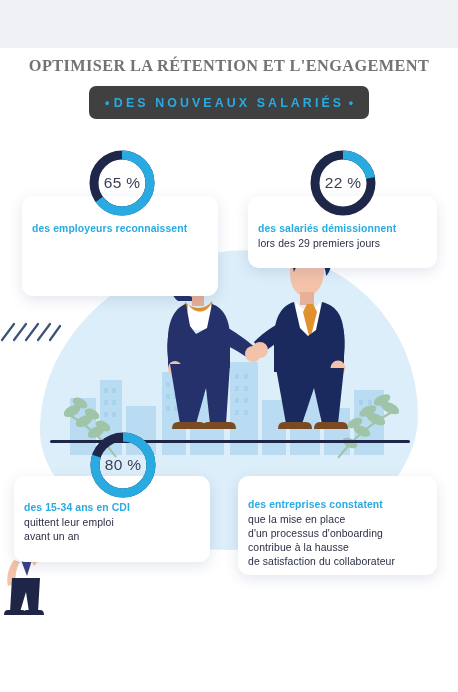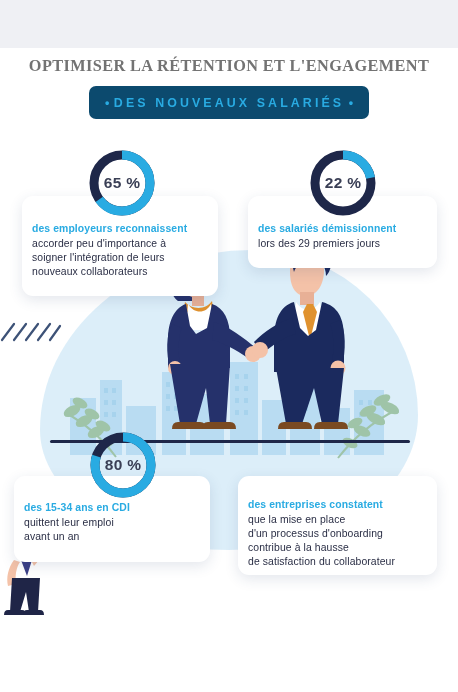--- a/index.html
+++ b/index.html
@@ -28,7 +28,7 @@
   .badge{
     display:inline-block;
     margin-top:10px;
-    background:#0c4a6e;
+    background:#404040;
     border-radius:7px;
     padding:7px 16px 8px 16px;
   }

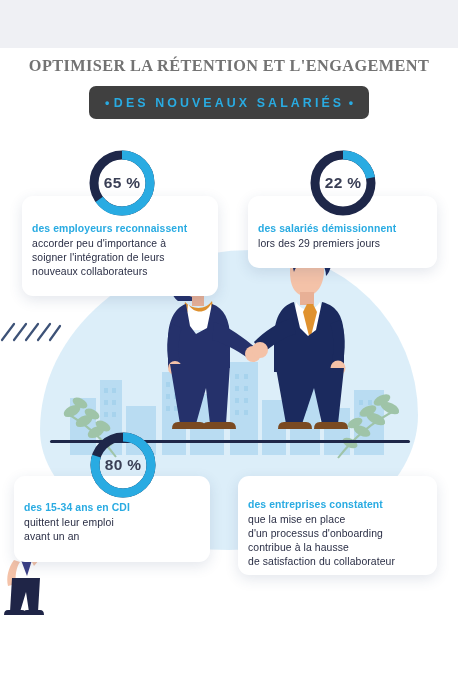--- a/index.html
+++ b/index.html
@@ -81,7 +81,7 @@
   .donut .pct{
     position:absolute;left:0;top:0;width:74px;height:74px;
     display:flex;align-items:center;justify-content:center;
-    color:#3a3f55;font-size:15.5px;letter-spacing:.3px;font-weight:bold;
+    color:#3a3f55;font-size:15.5px;letter-spacing:.3px;
   }
 
   

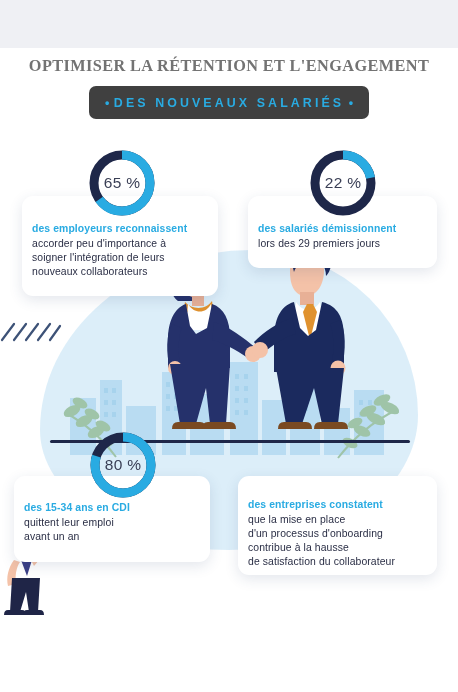--- a/index.html
+++ b/index.html
@@ -324,7 +324,6 @@
 
   <div class="card-body" id="body1">
     <p class="lead">des employeurs reconnaissent</p>
-    <p class="desc">accorder peu d'importance à<br>soigner l'intégration de leurs<br>nouveaux collaborateurs</p>
   </div>
   <div class="card-body" id="body2">
     <p class="lead">des salariés démissionnent</p>

